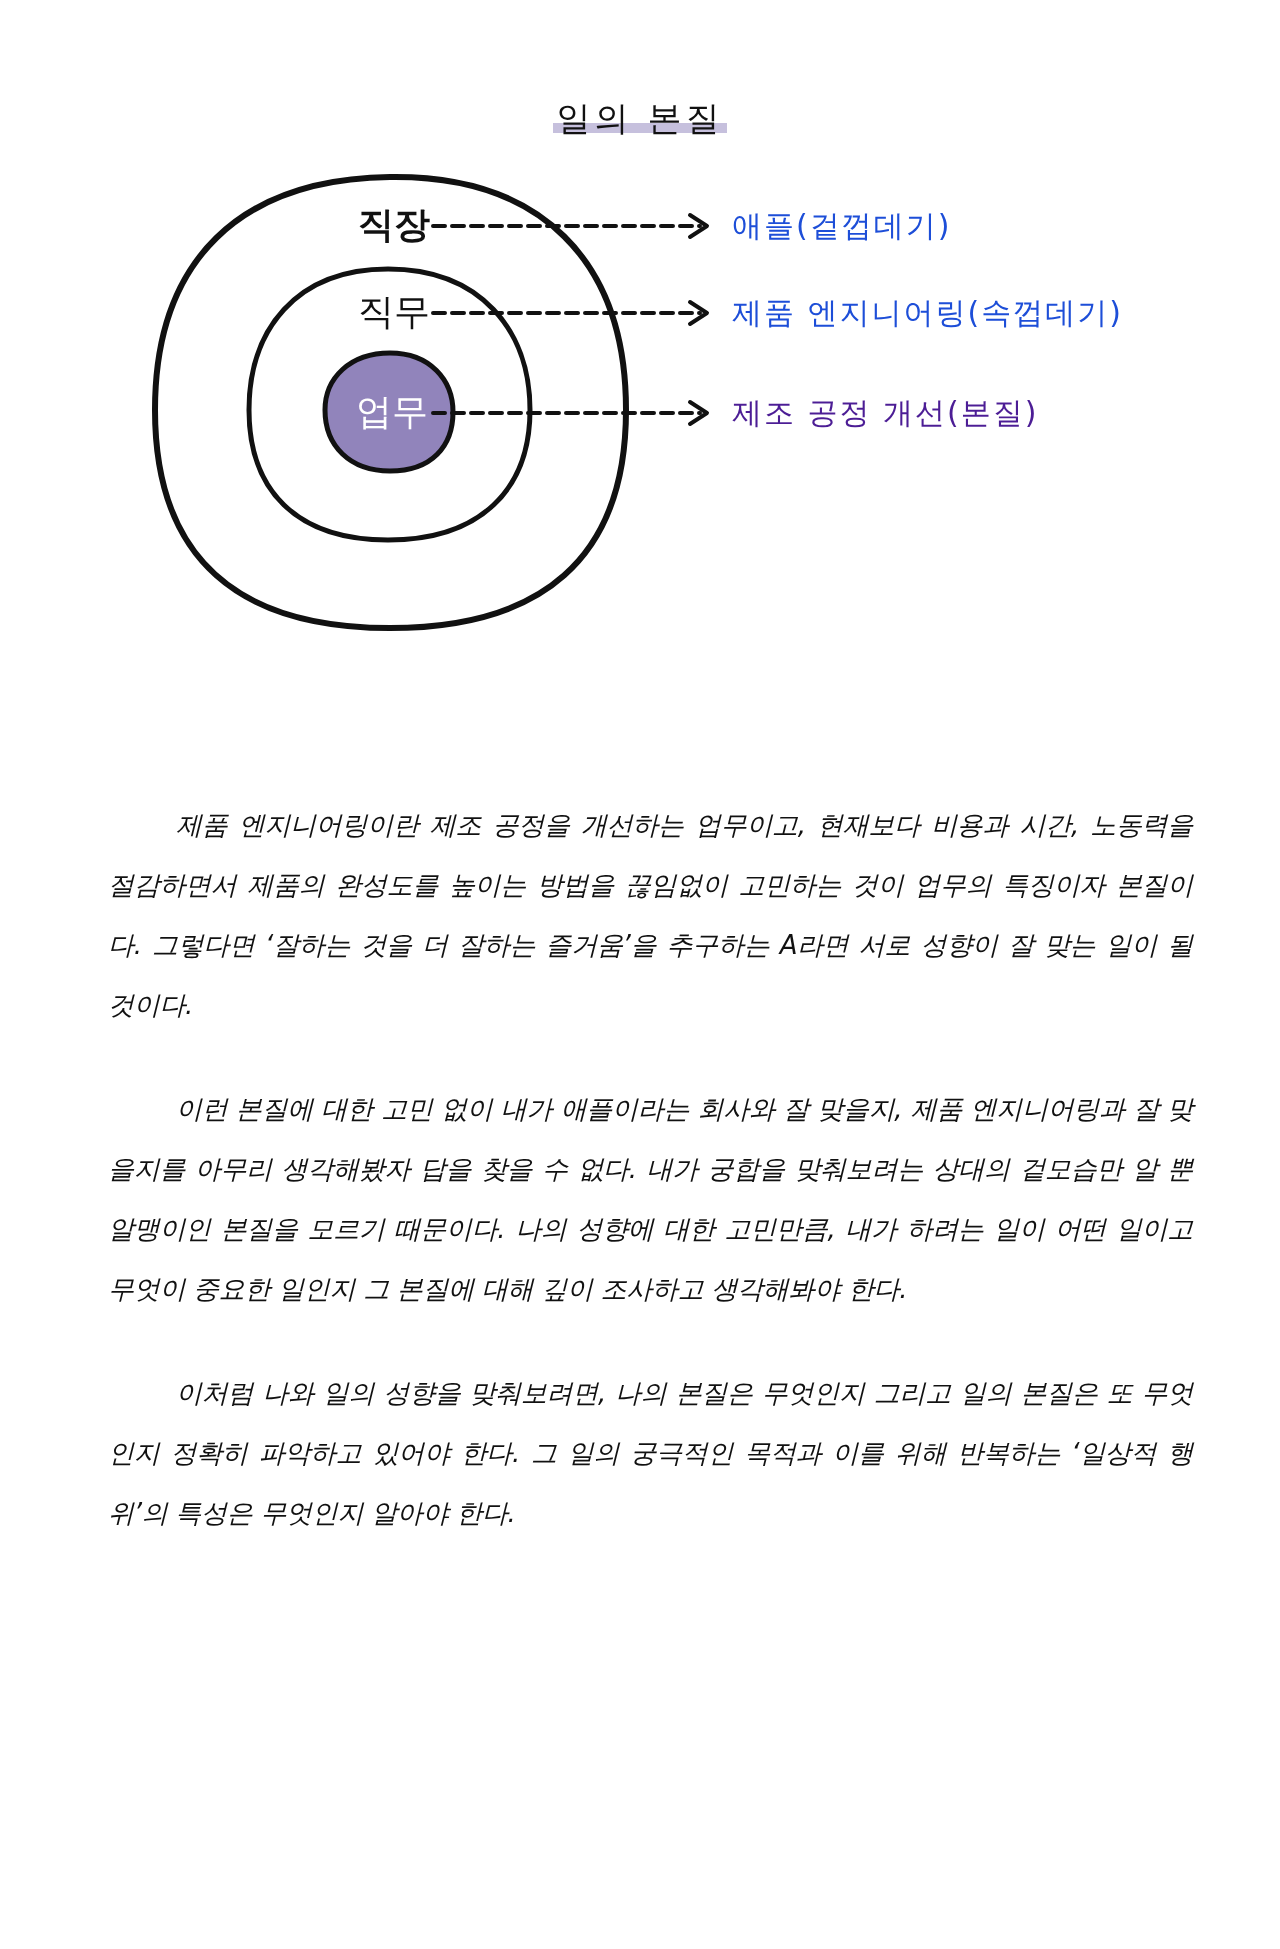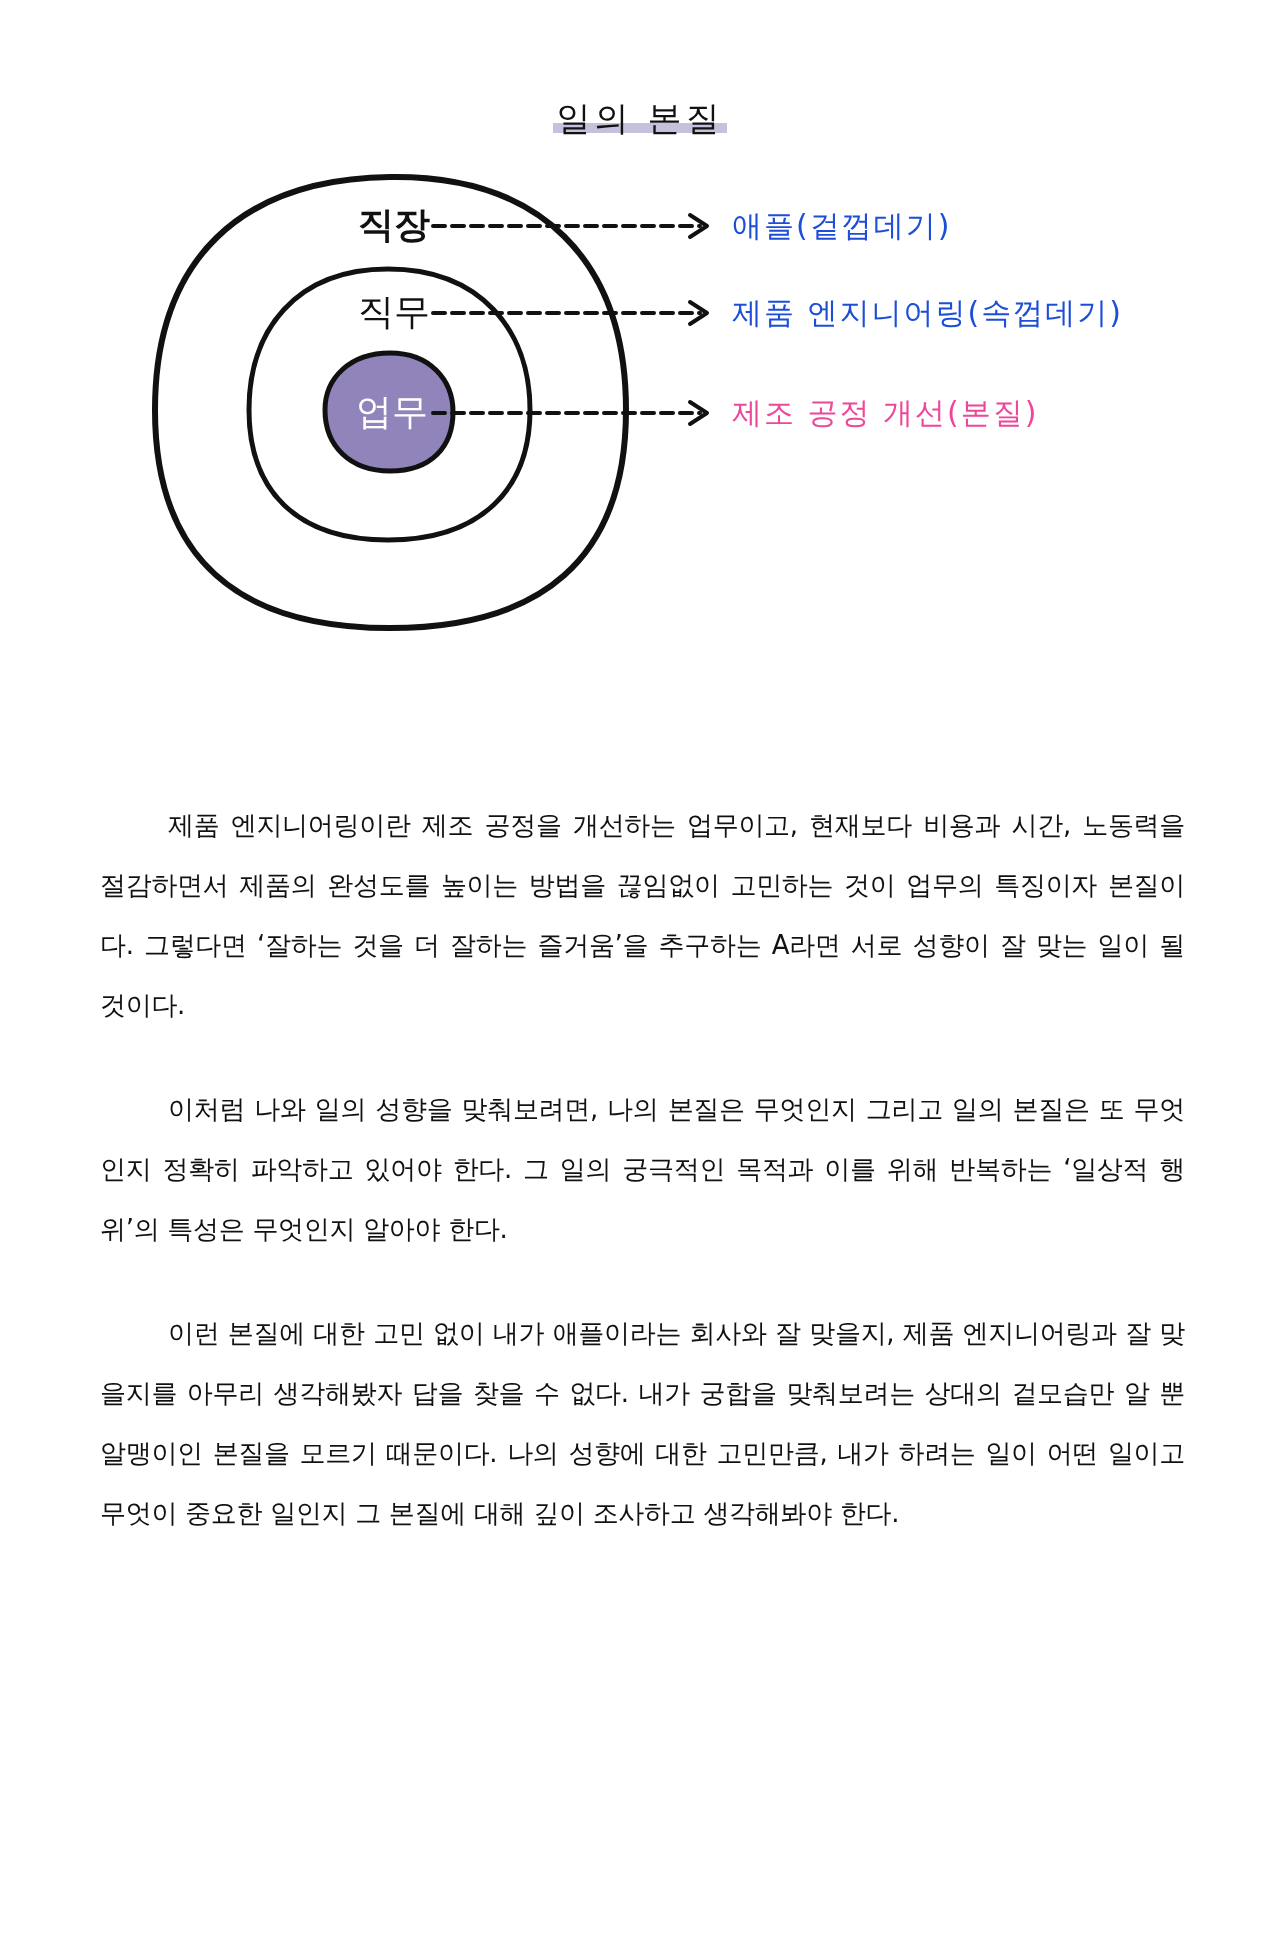--- a/index.html
+++ b/index.html
@@ -13,7 +13,7 @@
     .ring-label { position: absolute; font-size: 36px; color: #111; line-height: 1; }
     .ring-label.inner { color: #ffffff; }
     .right-label { position: absolute; font-size: 30px; color: #1d4ed8; line-height: 1; letter-spacing: 2px; }
-    .right-label.accent { color: #ec4899; }
+    .right-label.accent { color: #4c1d95; }
     svg.diagram { position: absolute; left: 0; top: 0; }
     .body-text { position: absolute; left: 100px; top: 795px; width: 1085px; }
     .body-text p { margin: 0 0 44px 0; font-size: 26px; line-height: 60px; text-indent: 68px;

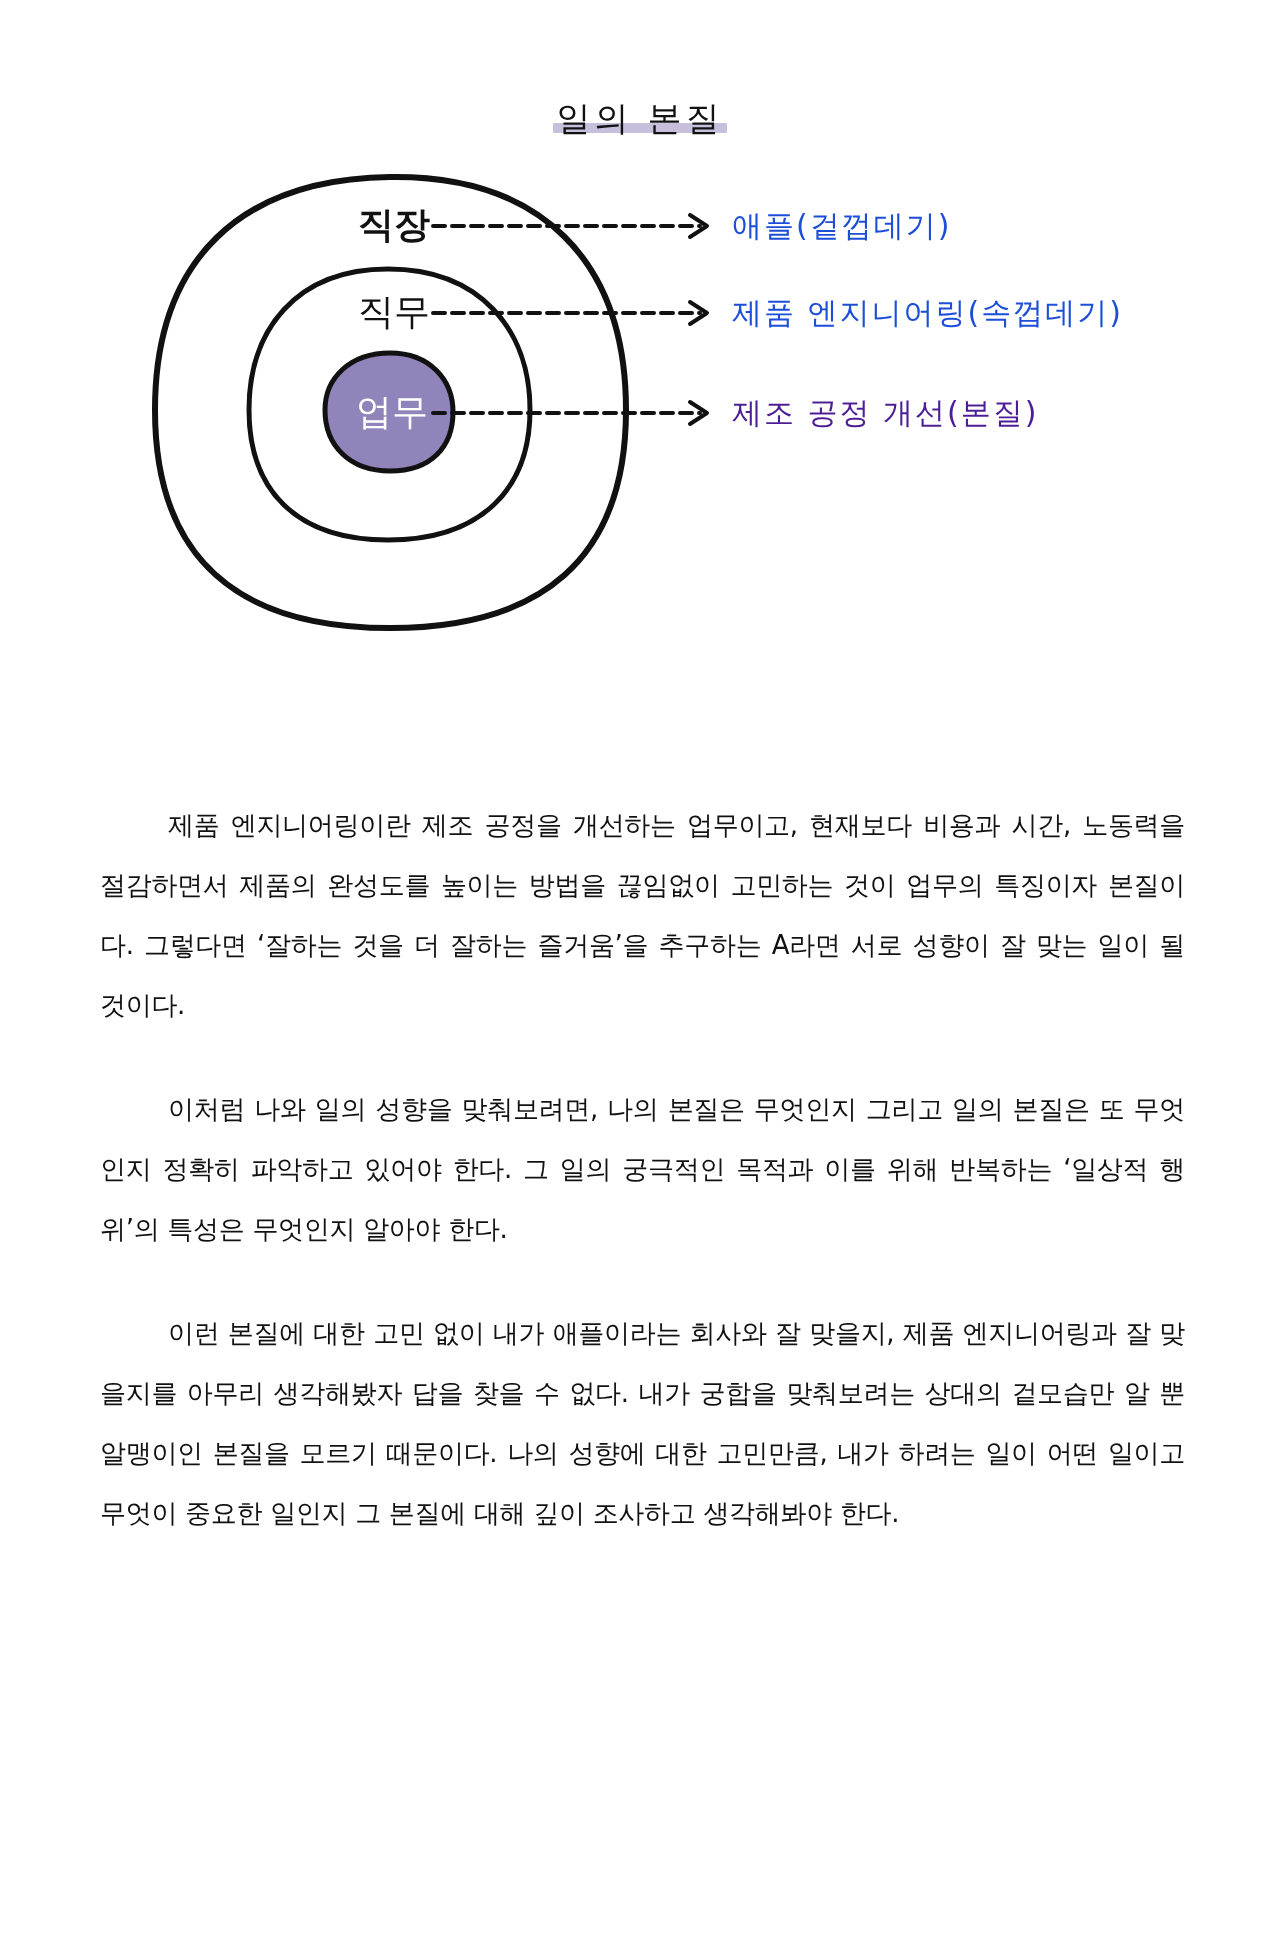--- a/index.html
+++ b/index.html
@@ -15,7 +15,7 @@
     .right-label { position: absolute; font-size: 30px; color: #1d4ed8; line-height: 1; letter-spacing: 2px; }
     .right-label.accent { color: #4c1d95; }
     svg.diagram { position: absolute; left: 0; top: 0; }
-    .body-text { position: absolute; left: 100px; top: 795px; width: 1085px; }
+    .body-text { position: absolute; left: 108px; top: 795px; width: 1085px; font-style: italic; }
     .body-text p { margin: 0 0 44px 0; font-size: 26px; line-height: 60px; text-indent: 68px;
       text-align: justify; color: #111; letter-spacing: -0.3px; }
     .progress { position: absolute; left: 22px; top: 1905px; font-size: 16px; color: #0f172a;

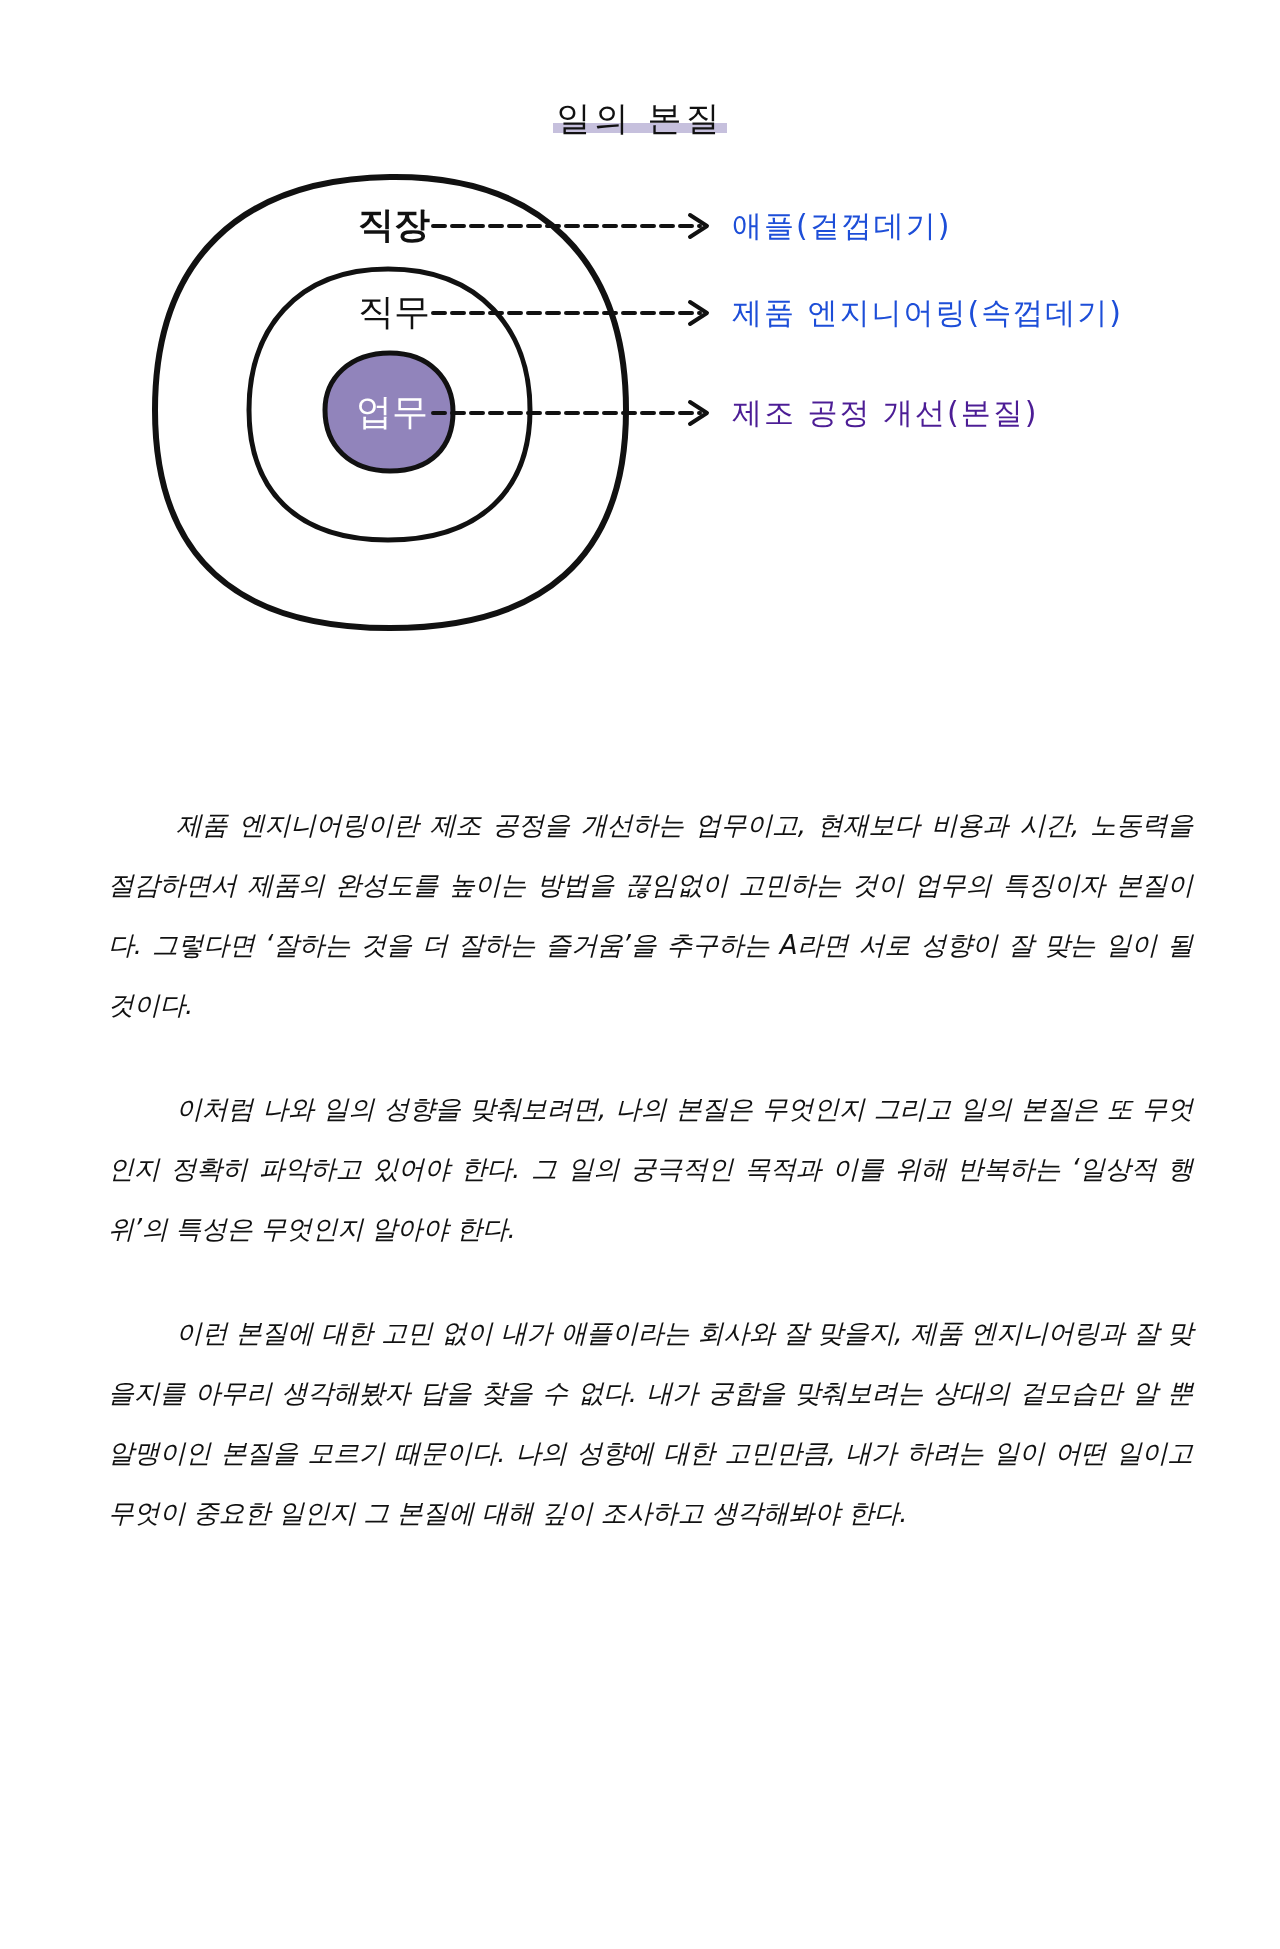--- a/index.html
+++ b/index.html
@@ -58,8 +58,8 @@
 
 <div class="body-text">
   <p>제품 엔지니어링이란 제조 공정을 개선하는 업무이고, 현재보다 비용과 시간, 노동력을 절감하면서 제품의 완성도를 높이는 방법을 끊임없이 고민하는 것이 업무의 특징이자 본질이다. 그렇다면 ‘잘하는 것을 더 잘하는 즐거움’을 추구하는 A라면 서로 성향이 잘 맞는 일이 될 것이다.</p>
+  <p>이런 본질에 대한 고민 없이 내가 애플이라는 회사와 잘 맞을지, 제품 엔지니어링과 잘 맞을지를 아무리 생각해봤자 답을 찾을 수 없다. 내가 궁합을 맞춰보려는 상대의 겉모습만 알 뿐 알맹이인 본질을 모르기 때문이다. 나의 성향에 대한 고민만큼, 내가 하려는 일이 어떤 일이고 무엇이 중요한 일인지 그 본질에 대해 깊이 조사하고 생각해봐야 한다.</p>
   <p>이처럼 나와 일의 성향을 맞춰보려면, 나의 본질은 무엇인지 그리고 일의 본질은 또 무엇인지 정확히 파악하고 있어야 한다. 그 일의 궁극적인 목적과 이를 위해 반복하는 ‘일상적 행위’의 특성은 무엇인지 알아야 한다.</p>
-  <p>이런 본질에 대한 고민 없이 내가 애플이라는 회사와 잘 맞을지, 제품 엔지니어링과 잘 맞을지를 아무리 생각해봤자 답을 찾을 수 없다. 내가 궁합을 맞춰보려는 상대의 겉모습만 알 뿐 알맹이인 본질을 모르기 때문이다. 나의 성향에 대한 고민만큼, 내가 하려는 일이 어떤 일이고 무엇이 중요한 일인지 그 본질에 대해 깊이 조사하고 생각해봐야 한다.</p>
 </div>
 
 <div class="progress">34%</div>

